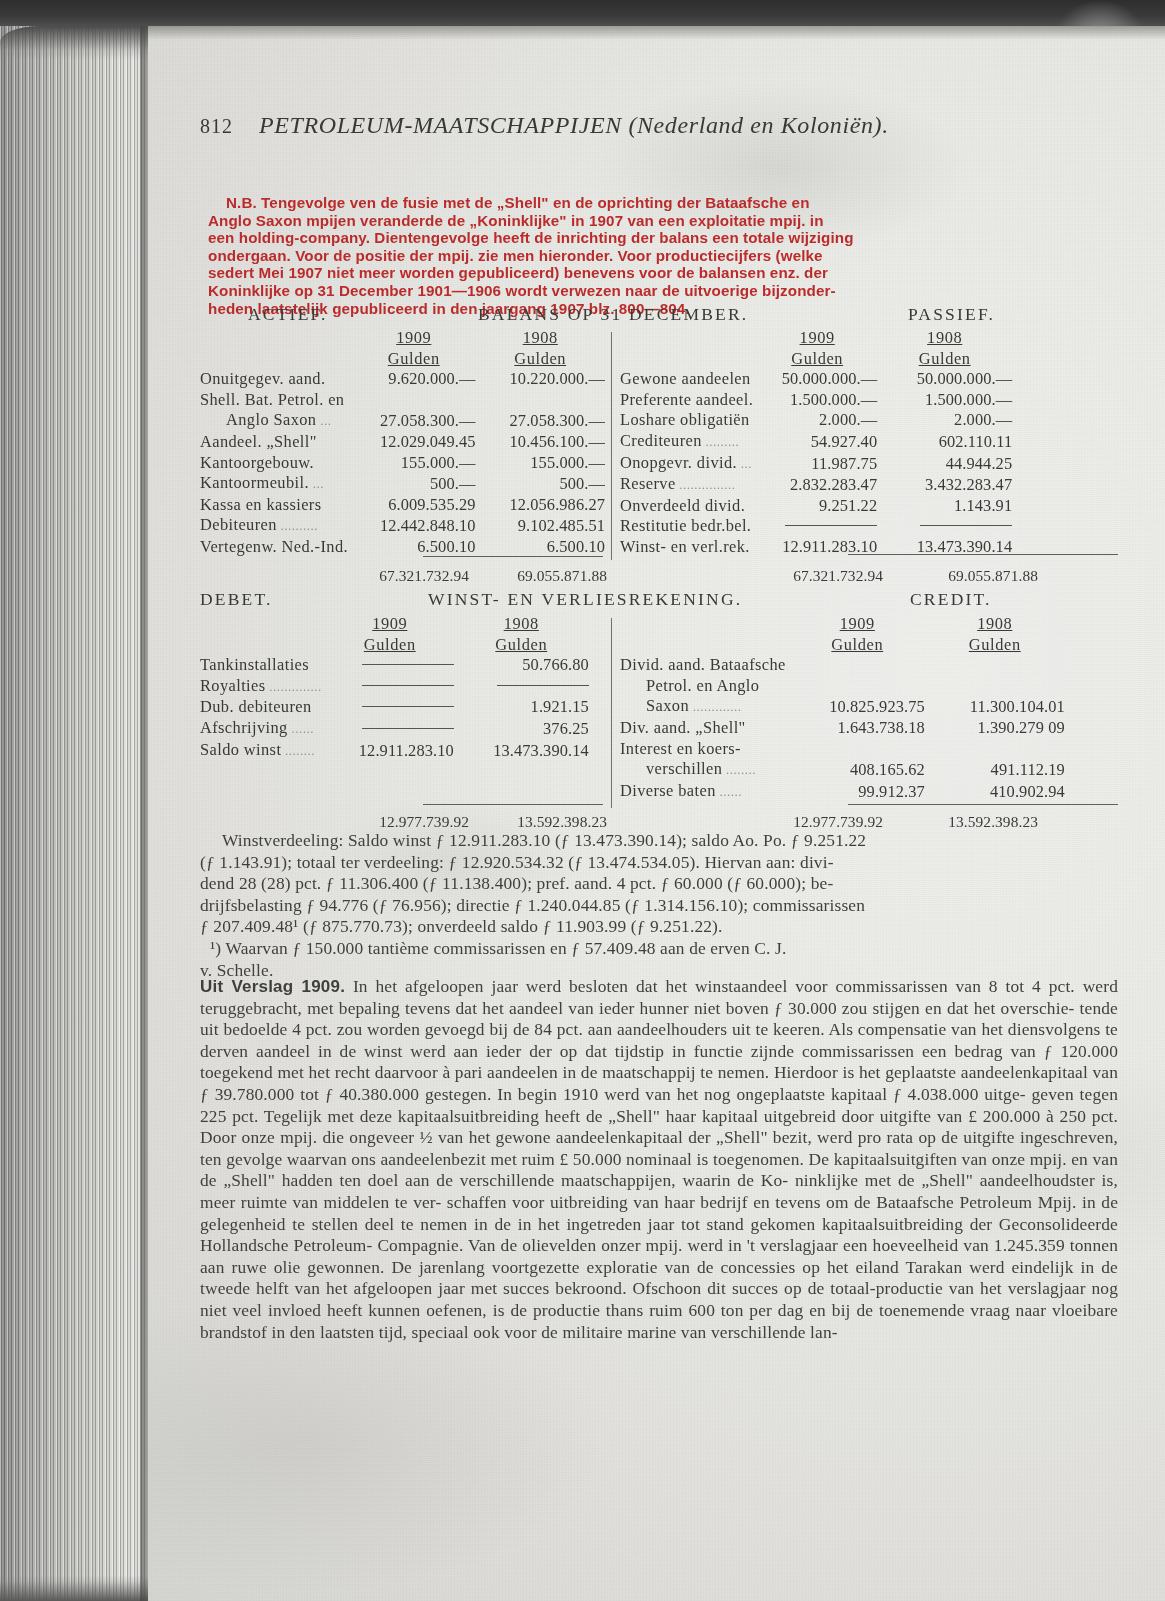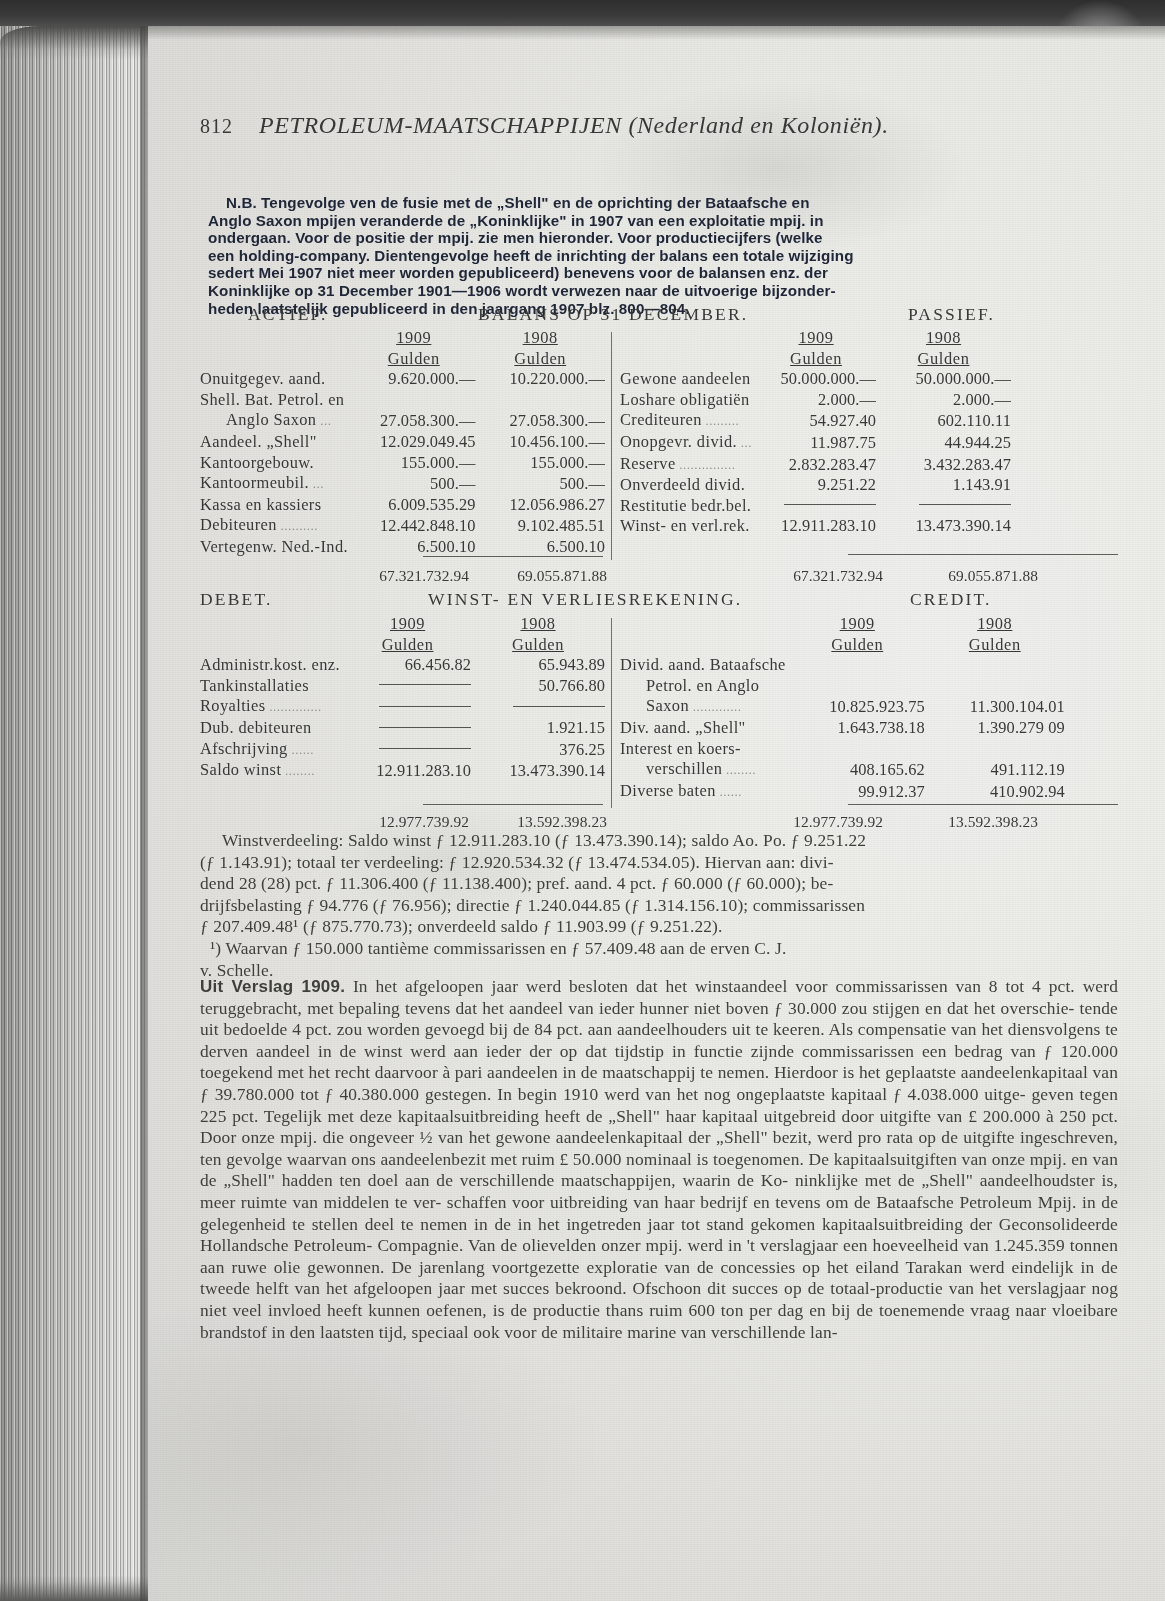--- a/index.html
+++ b/index.html
@@ -102,7 +102,7 @@
     font-family:"Liberation Sans",sans-serif;
     font-size:15.2px;line-height:17.6px;font-weight:700;
     text-align:justify;letter-spacing:.1px;
-    color:#0f172a;
+    color:#b91c1c;
   }
   .nb .lead{ padding-left:18px; }
 

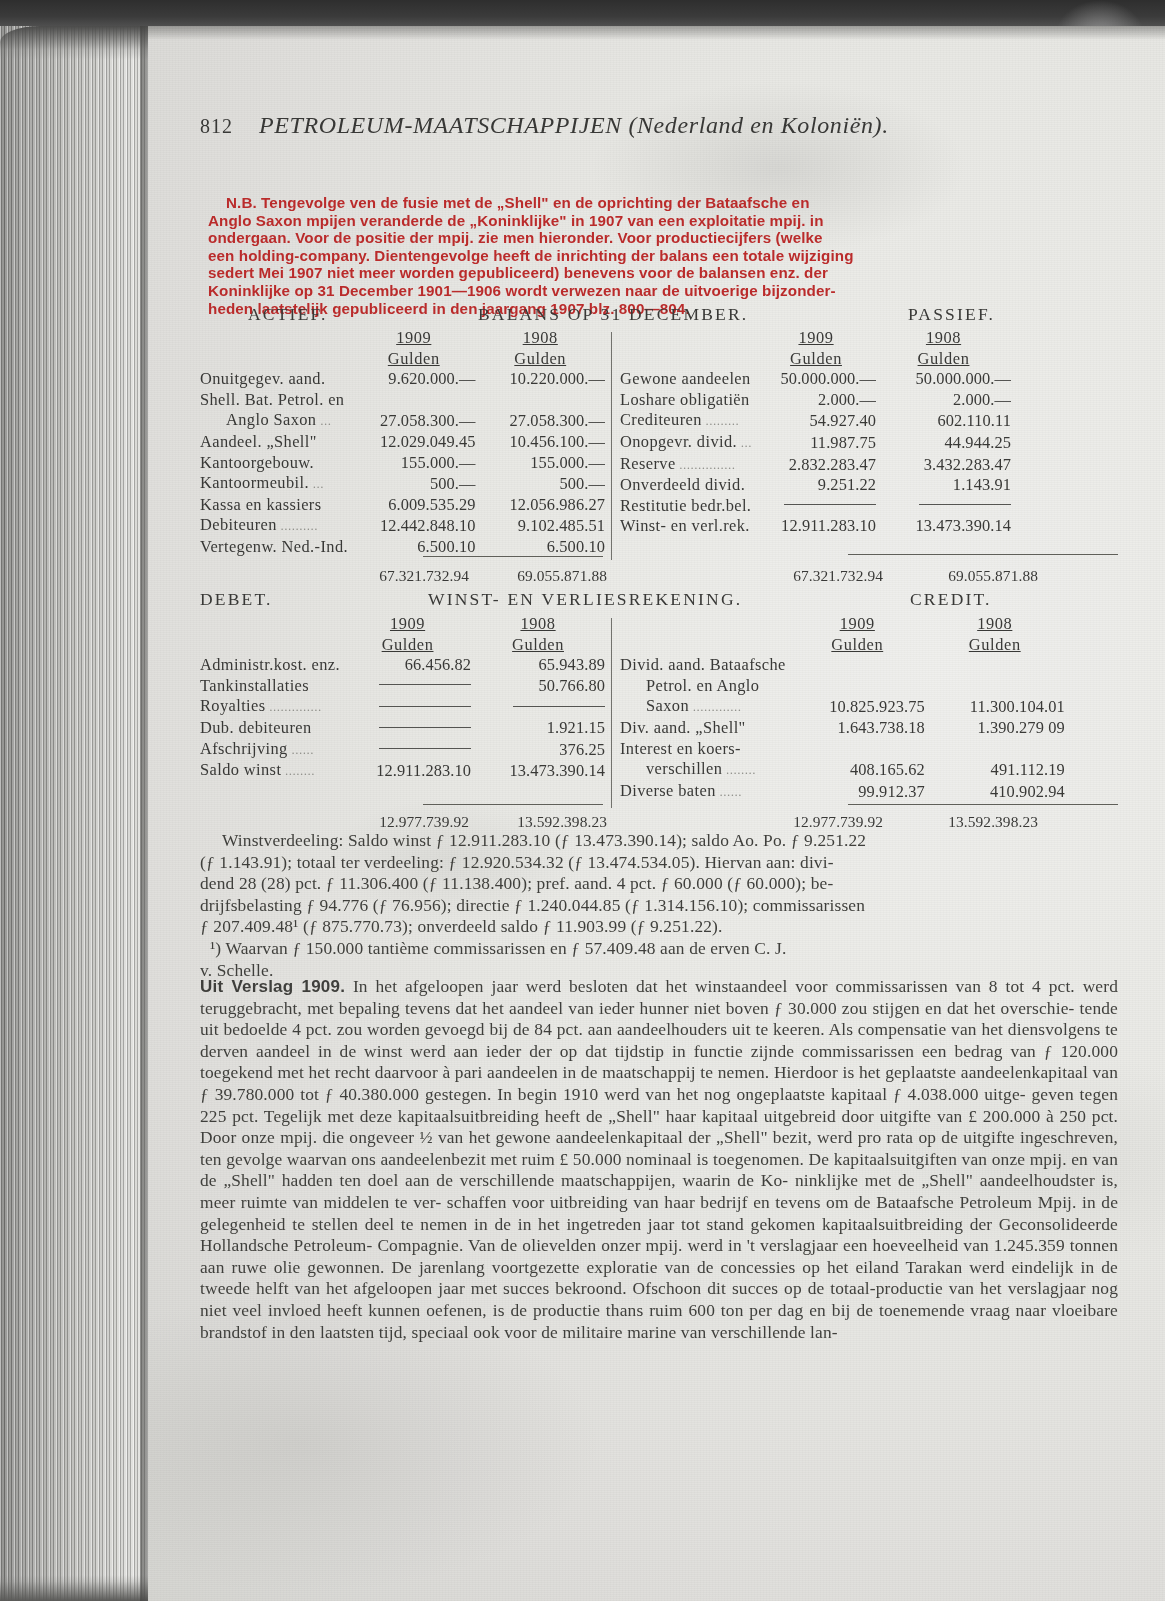--- a/index.html
+++ b/index.html
@@ -175,8 +175,8 @@
     <div class="nb">
       <div class="lead">N.B.  Tengevolge ven de fusie met de „Shell" en de oprichting der Bataafsche en</div>
       <div>Anglo Saxon mpijen veranderde de „Koninklijke" in 1907 van een exploitatie mpij. in</div>
+      <div>een holding-company.  Dientengevolge heeft de inrichting der balans een totale wijziging</div>
       <div>ondergaan. Voor de positie der mpij. zie men hieronder. Voor productiecijfers (welke</div>
-      <div>een holding-company.  Dientengevolge heeft de inrichting der balans een totale wijziging</div>
       <div>sedert Mei 1907 niet meer worden gepubliceerd) benevens voor de balansen enz. der</div>
       <div>Koninklijke op 31 December 1901—1906 wordt verwezen naar de uitvoerige bijzonder-</div>
       <div>heden laatstelijk gepubliceerd in den jaargang 1907 blz. 800—804.</div>

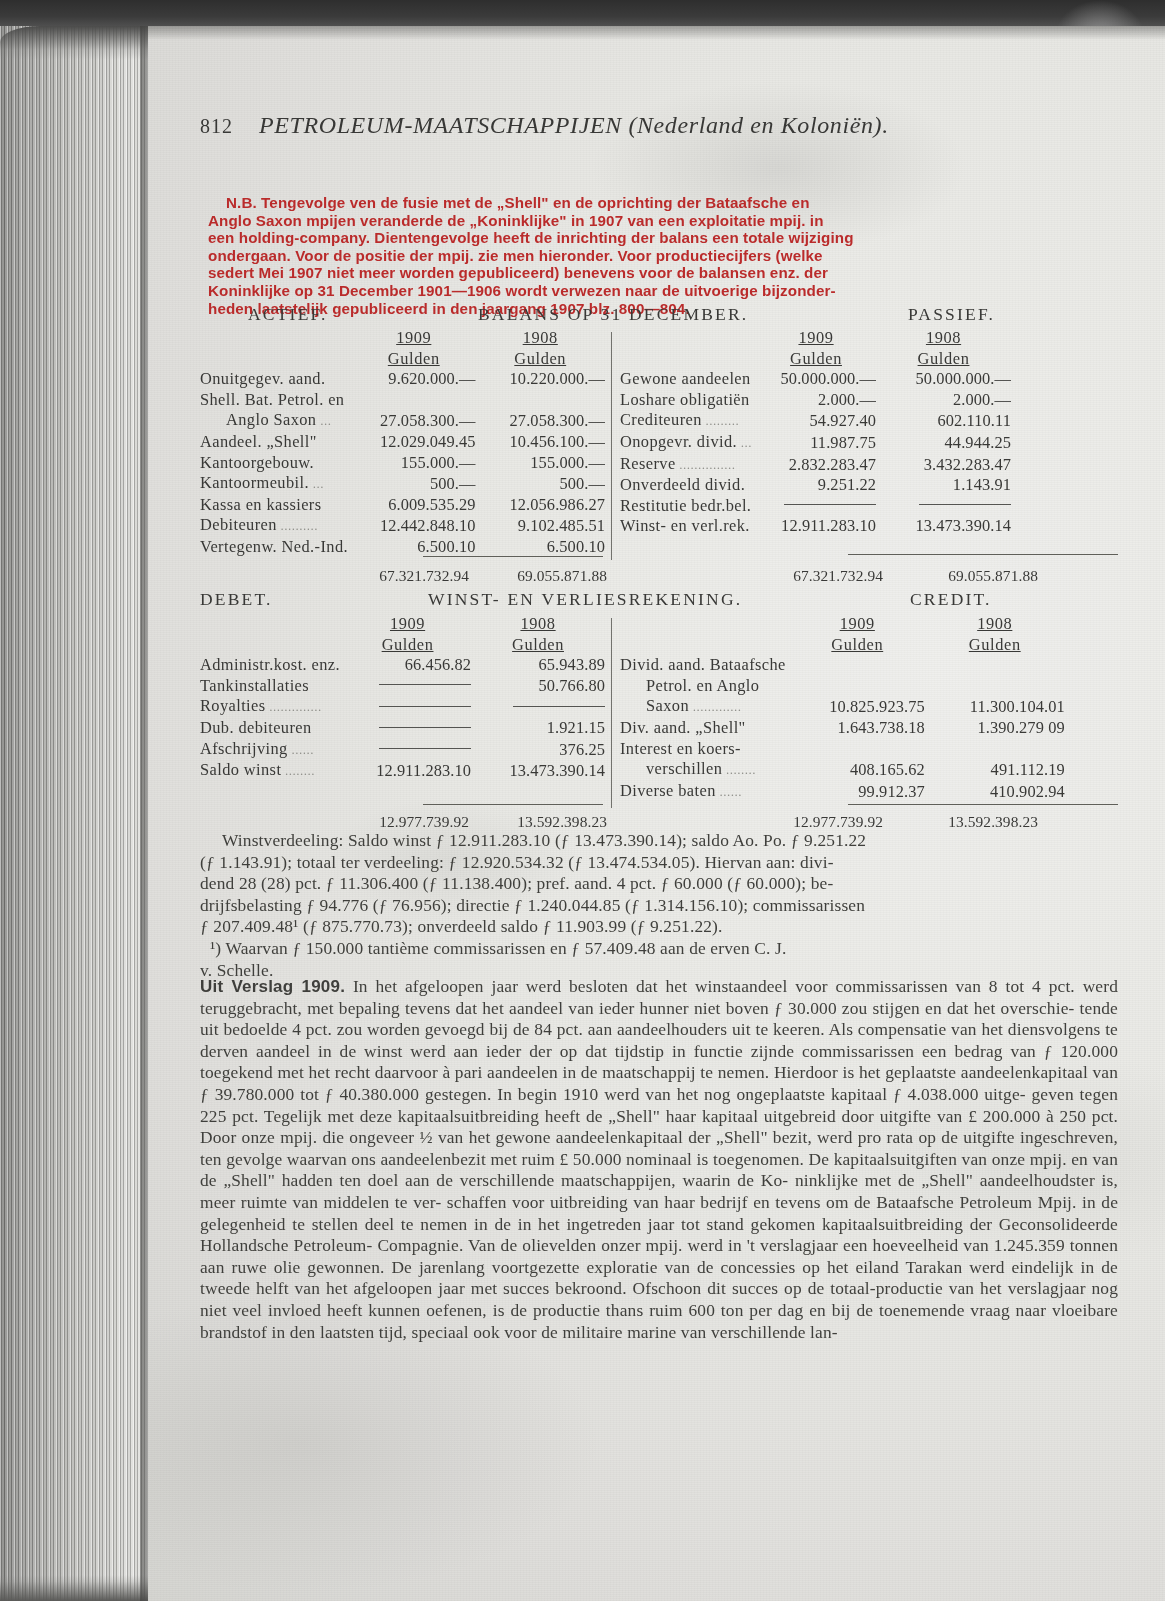--- a/index.html
+++ b/index.html
@@ -273,6 +273,11 @@
               <td class="num">50.000.000.—</td>
             </tr>
             <tr>
+              <td class="lbl">Preferente aandeel.</td>
+              <td class="num">1.500.000.—</td>
+              <td class="num">1.500.000.—</td>
+            </tr>
+            <tr>
               <td class="lbl">Loshare obligatiën</td>
               <td class="num">2.000.—</td>
               <td class="num">2.000.—</td>

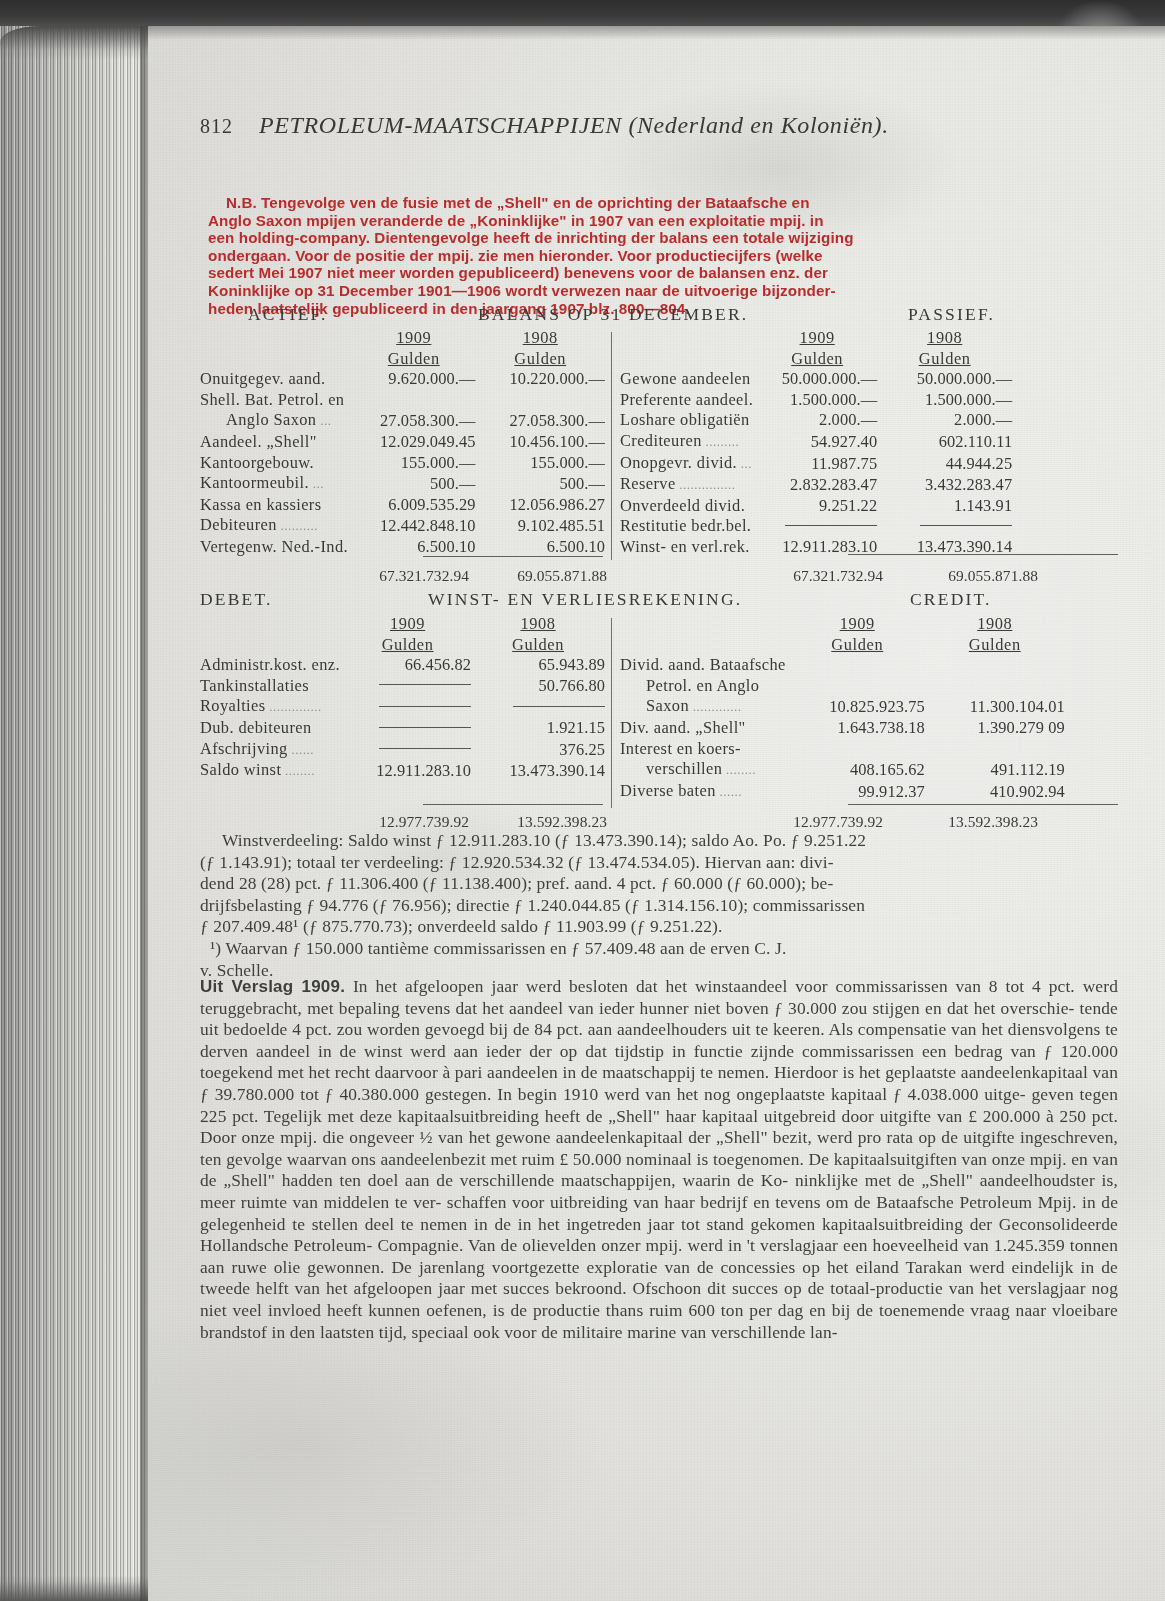--- a/index.html
+++ b/index.html
@@ -346,11 +346,6 @@
         </tbody>
           <tbody>
             <tr>
-              <td class="lbl">Administr.kost. enz.</td>
-              <td class="num">66.456.82</td>
-              <td class="num">65.943.89</td>
-            </tr>
-            <tr>
               <td class="lbl">Tankinstallaties</td>
               <td class="num"><span class="rule"></span></td>
               <td class="num">50.766.80</td>

